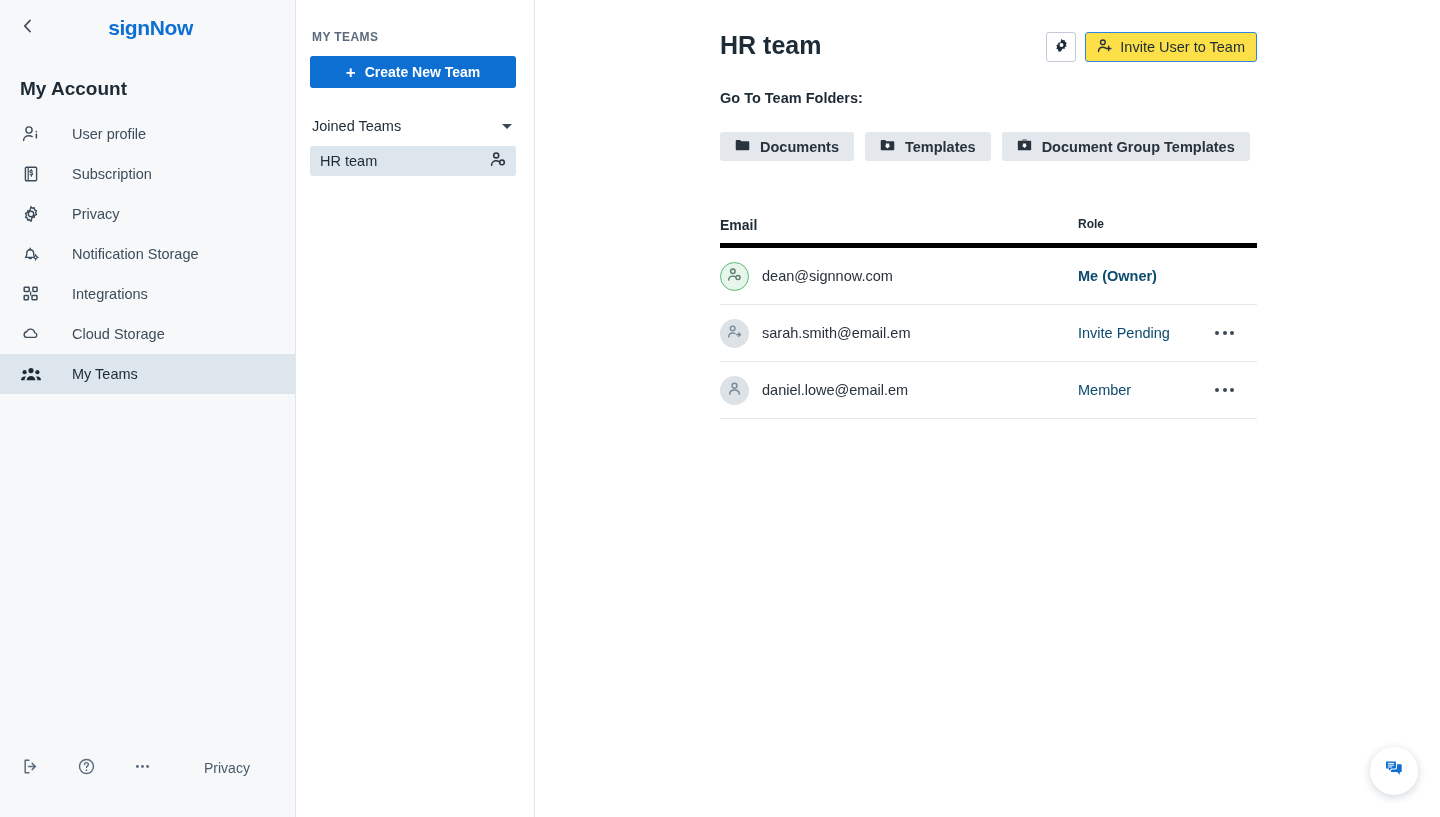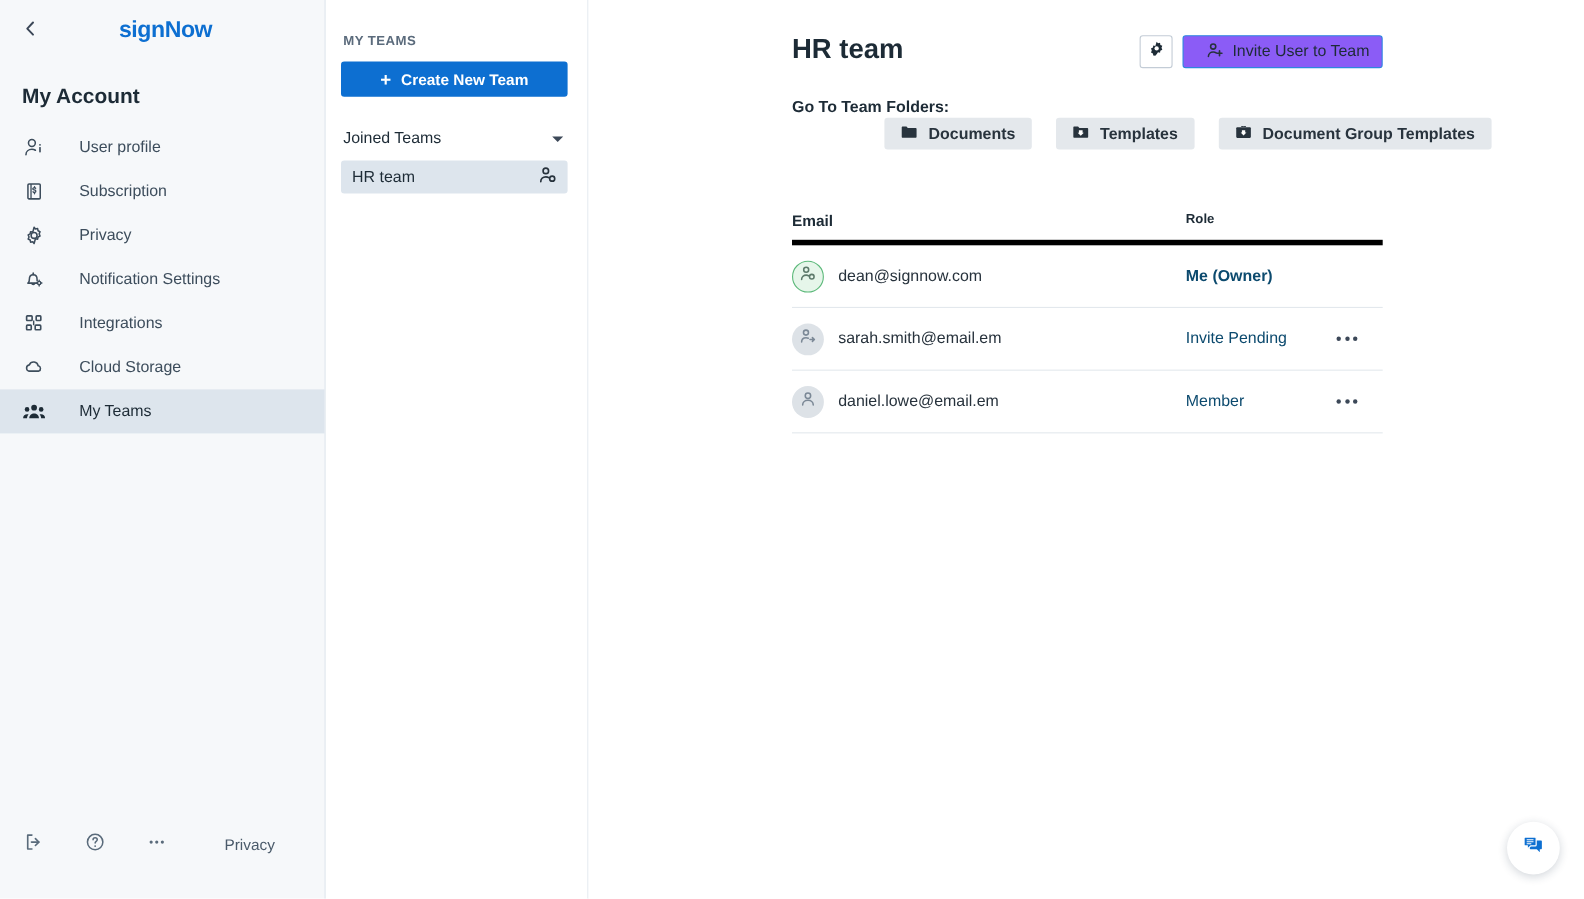--- a/index.html
+++ b/index.html
@@ -102,10 +102,10 @@
     display: flex; align-items: center; justify-content: center; cursor: pointer;
   }
   .invite-btn {
-    height: 30px; background: #8b5cf6;
+    height: 30px; background: #fde047;
     border: 1px solid #2d87e0; border-radius: 3px;
     display: flex; align-items: center; gap: 7px;
-    padding: 0 11px 0 20px; cursor: pointer;
+    padding: 0 11px 0 10px; cursor: pointer;
     font-size: 14.5px; color: #1d2b36;
     font-family: "Liberation Sans", sans-serif;
   }

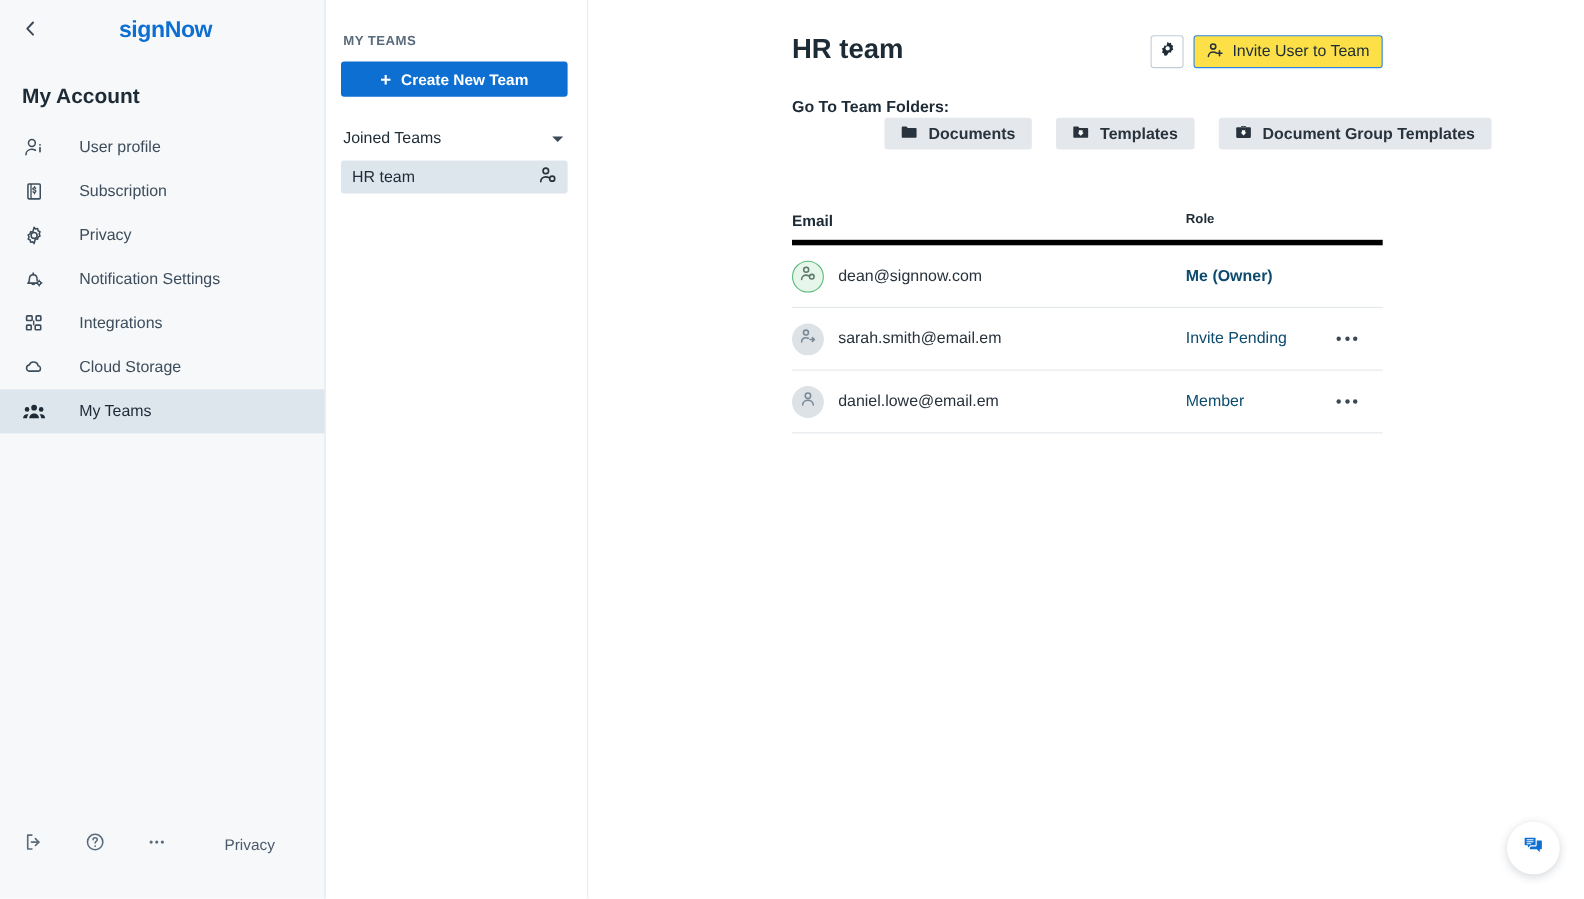--- a/index.html
+++ b/index.html
@@ -110,7 +110,7 @@
     font-family: "Liberation Sans", sans-serif;
   }
   .folders-label { font-size: 14.5px; font-weight: bold; color: #1d2b36; margin-top: 28px; }
-  .folder-btns { display: flex; gap: 22px; margin-top: 1px; justify-content: center; }
+  .folder-btns { display: flex; gap: 11px; margin-top: 26px; }
   .folder-btn {
     height: 29px; background: #e4e8ec; border: none; border-radius: 3px;
     display: flex; align-items: center; gap: 10px; padding: 0 15px;

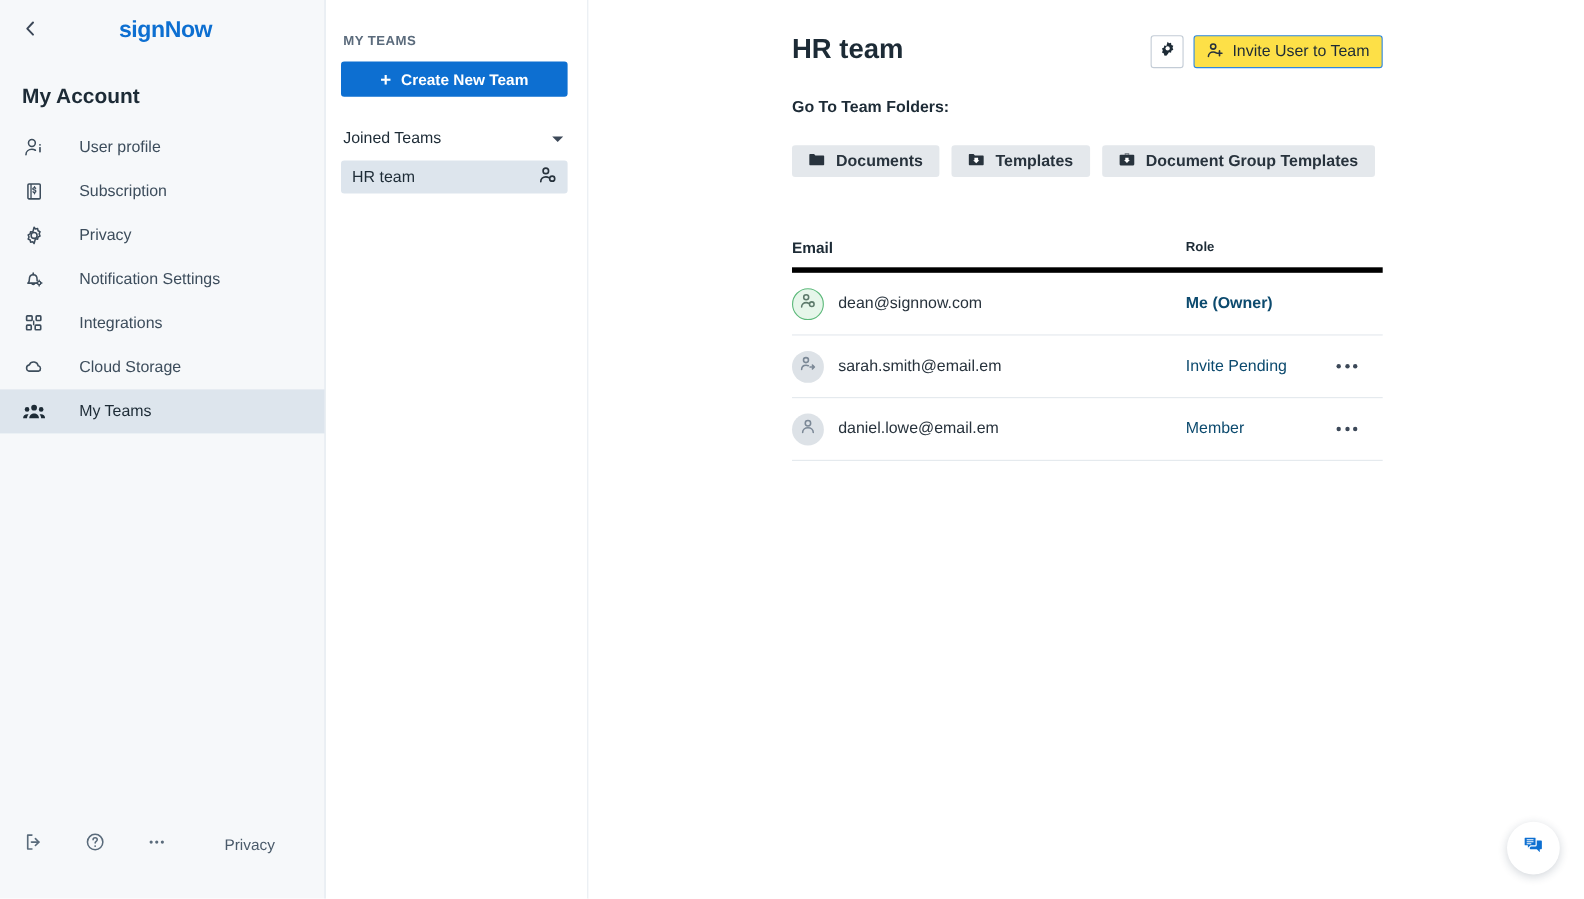--- a/index.html
+++ b/index.html
@@ -212,7 +212,7 @@
           <path d="M14.6 10.6v.8M14.6 15.3v.8M12.2 13.3h.7M16.4 13.3h.7" stroke="#3d4d5c" stroke-width="1.2" stroke-linecap="round"></path>
         </svg>
       </span>
-      <span>Notification Settings</span>
+      <span>Notification Storage</span>
     </div>
 
     <div class="nav-item">

